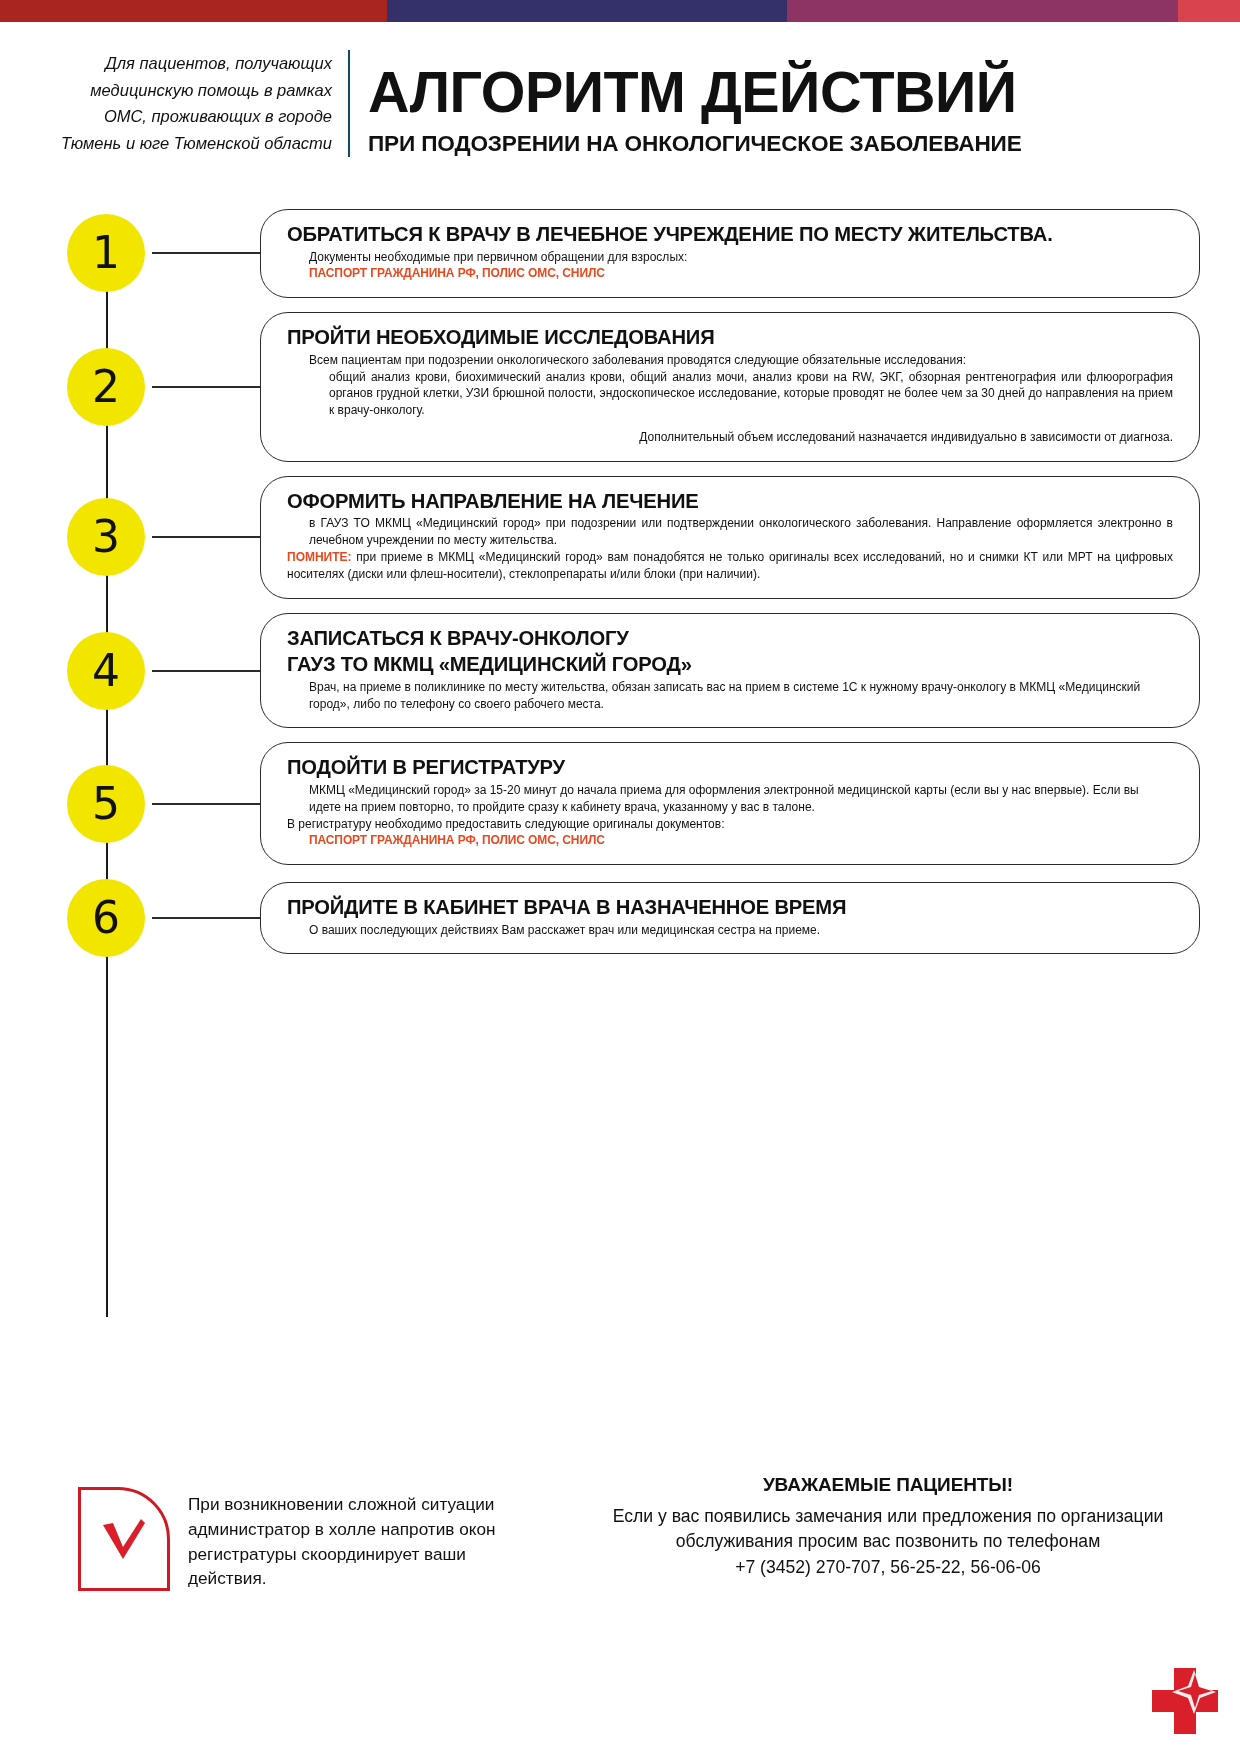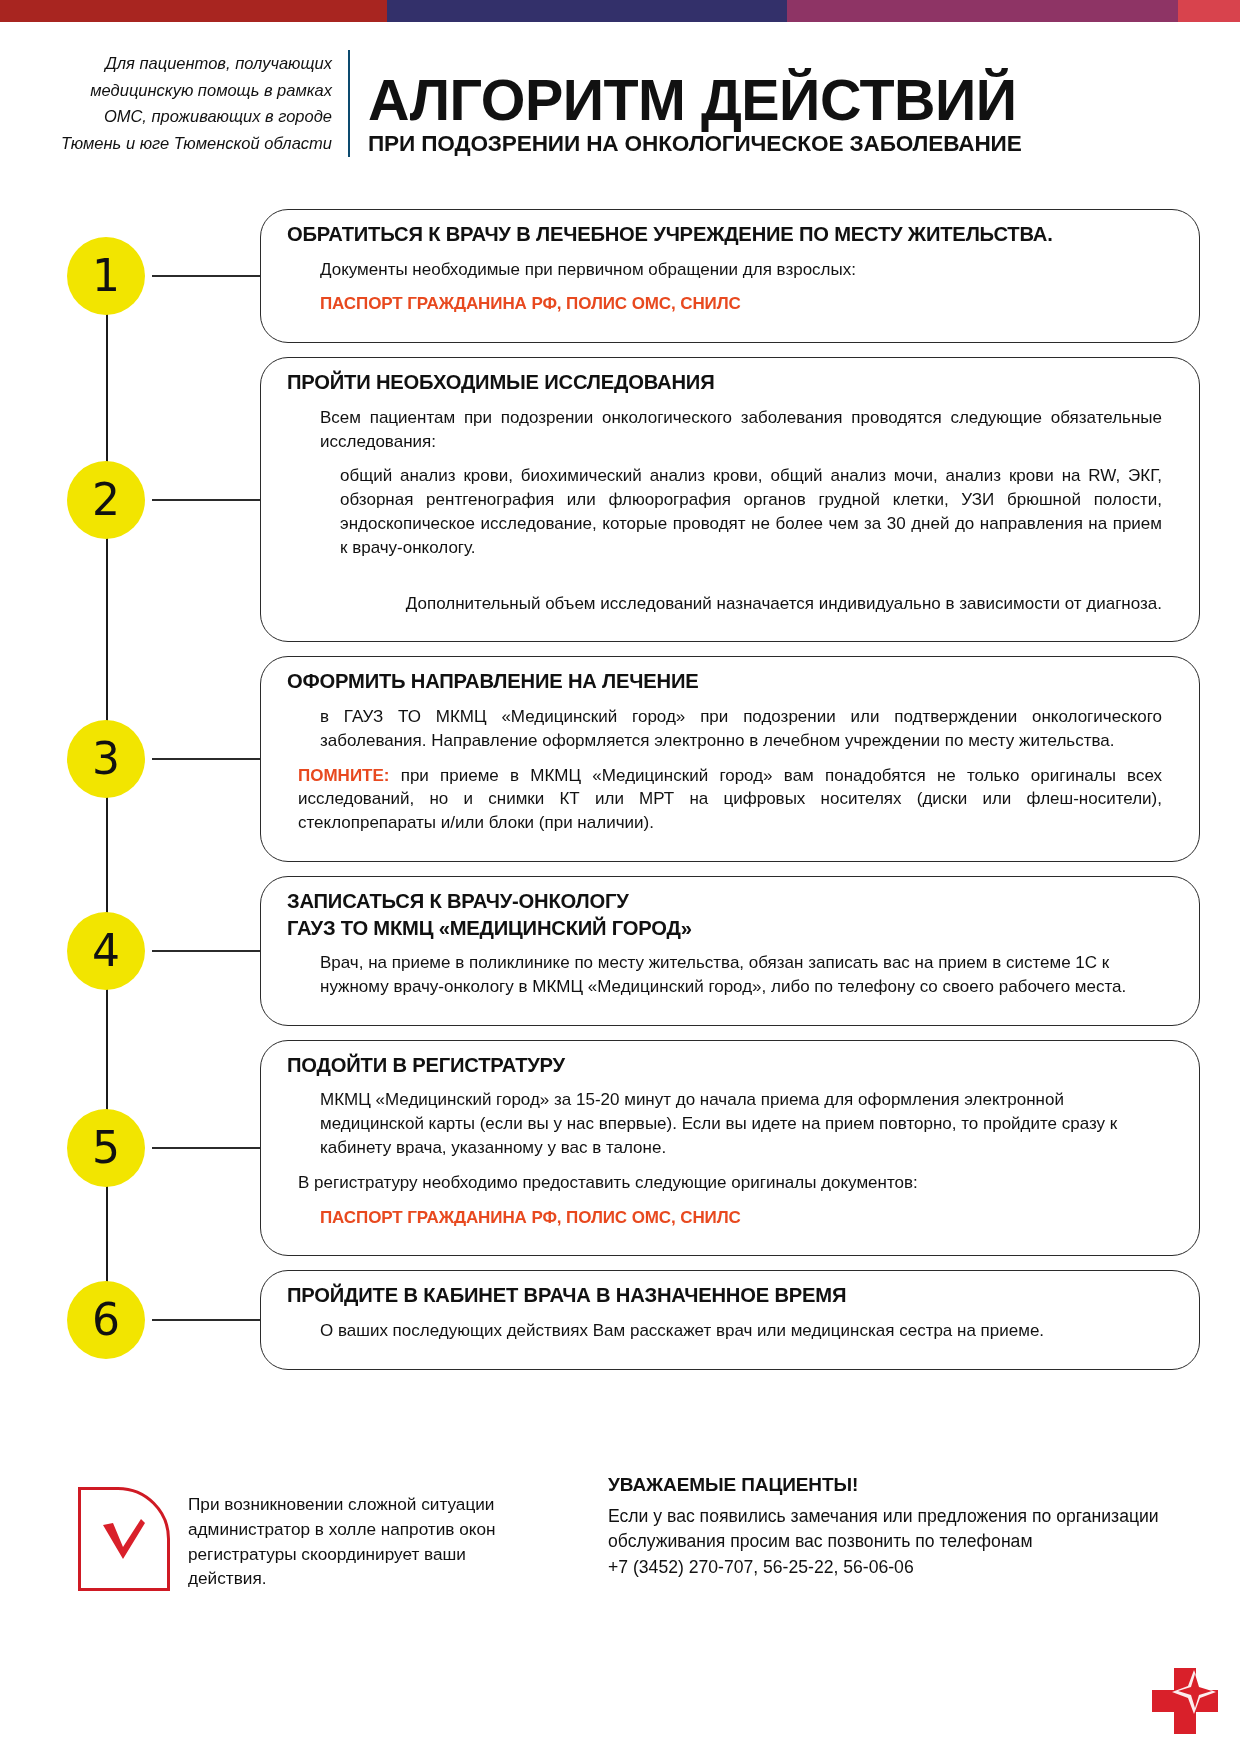--- a/index.html
+++ b/index.html
@@ -45,7 +45,7 @@
     white-space:nowrap;
   }
   .hdr-sub{
-    margin-top:4px;
+    margin-top:12px;
     font-size:22.6px;
     font-weight:bold;
     letter-spacing:-0.15px;

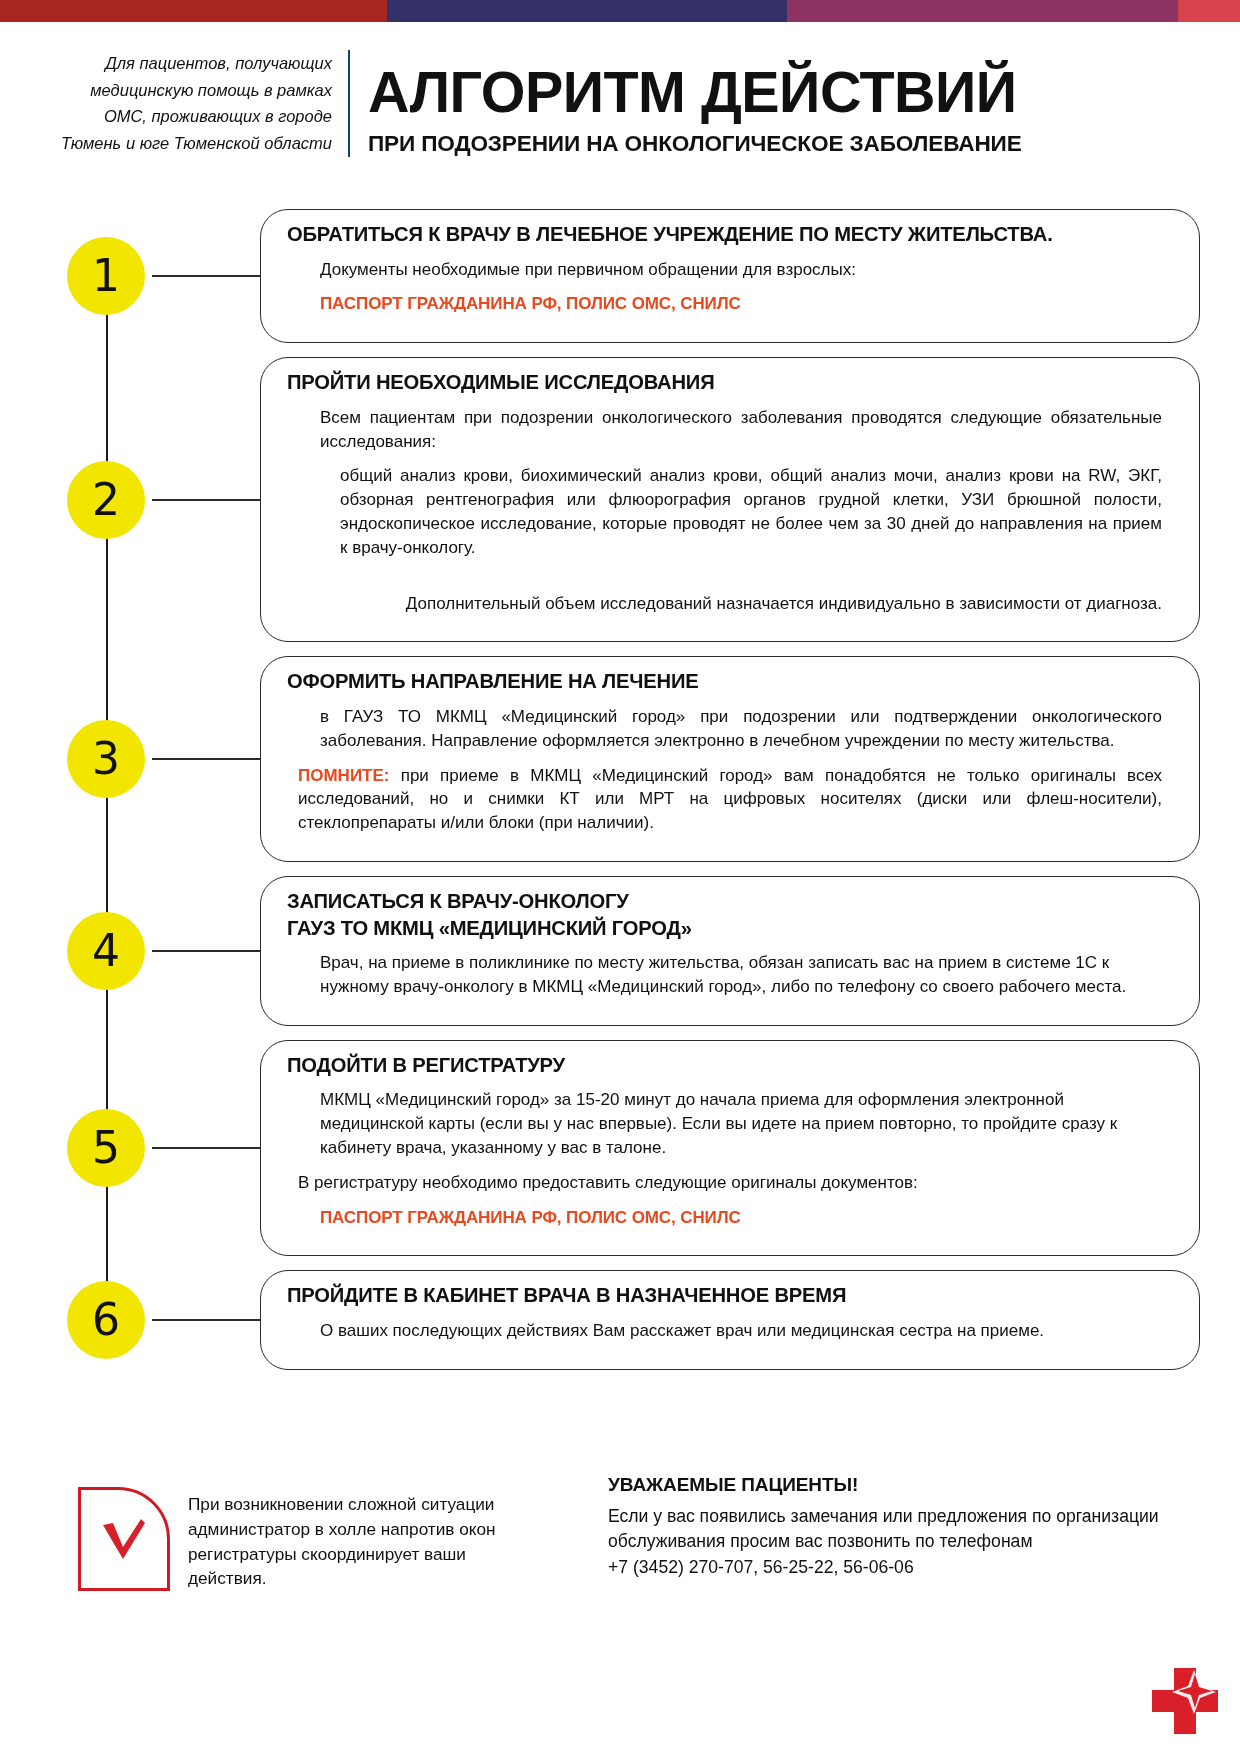--- a/index.html
+++ b/index.html
@@ -102,8 +102,8 @@
     line-height:1.22;
   }
   .card p{
-    margin:11px;
-    font-size:17px;
+    margin:0;
+    font-size:12px;
     line-height:1.40;
   }
   .indent{padding-left:22px;}

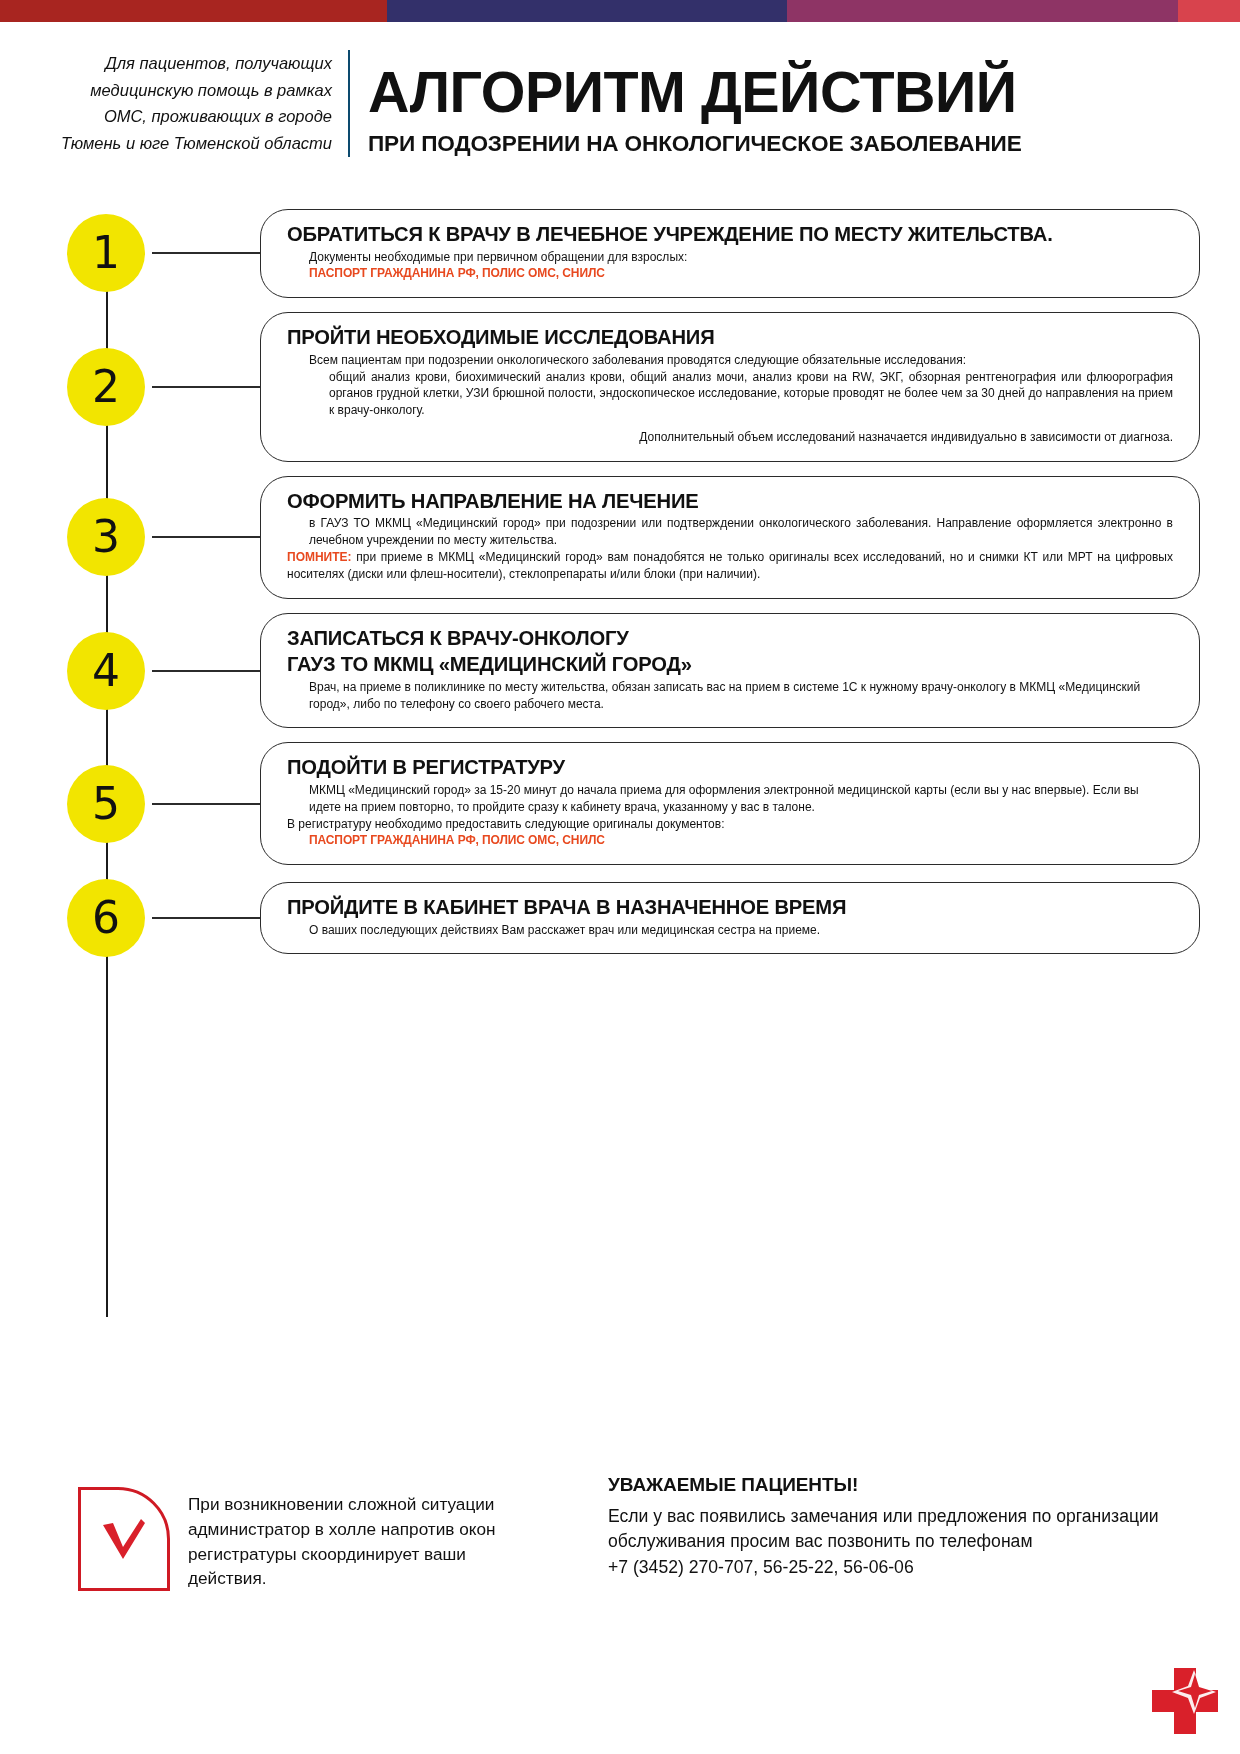--- a/index.html
+++ b/index.html
@@ -137,7 +137,7 @@
   }
   .foot-right{
     position:absolute;right:72px;top:40px;
-    width:560px;
+    width:560px;text-align:center;
   }
   .foot-right .ttl{
     font-size:19px;font-weight:bold;margin-bottom:8px;letter-spacing:-0.1px;

